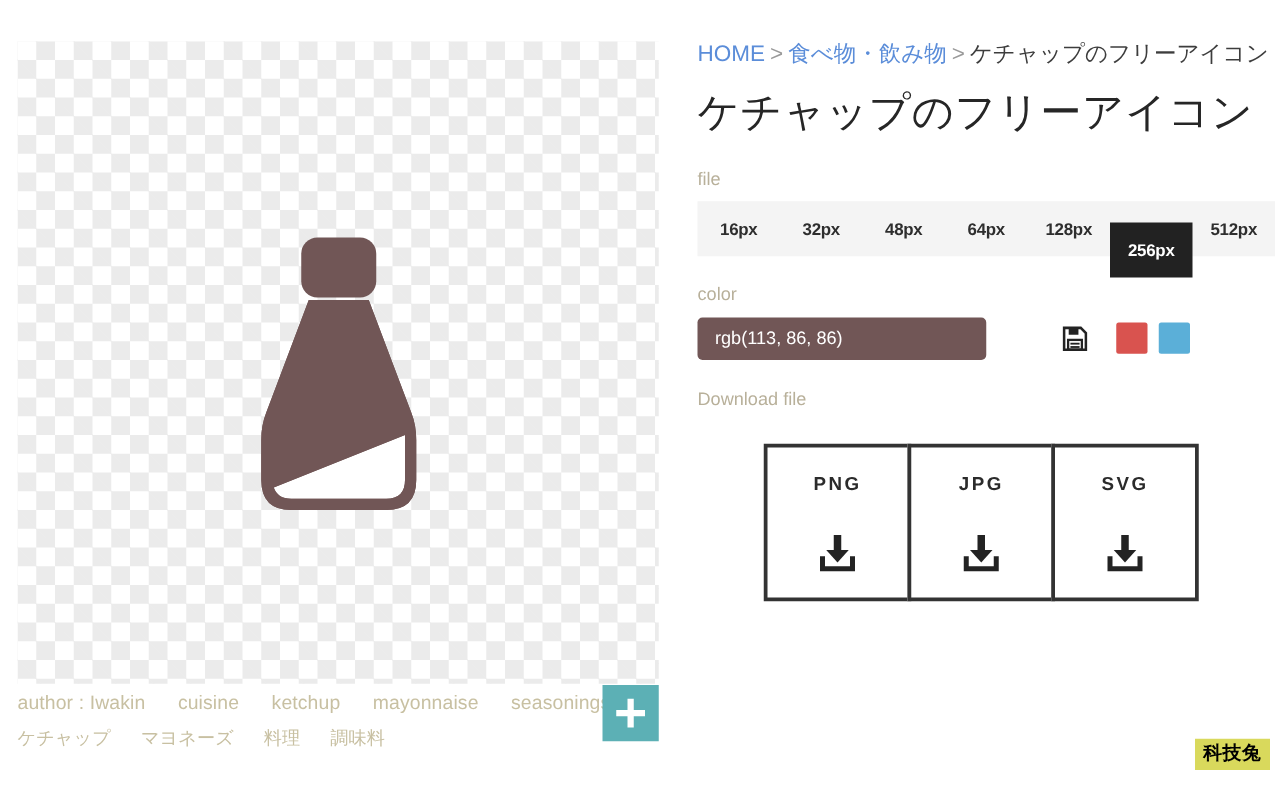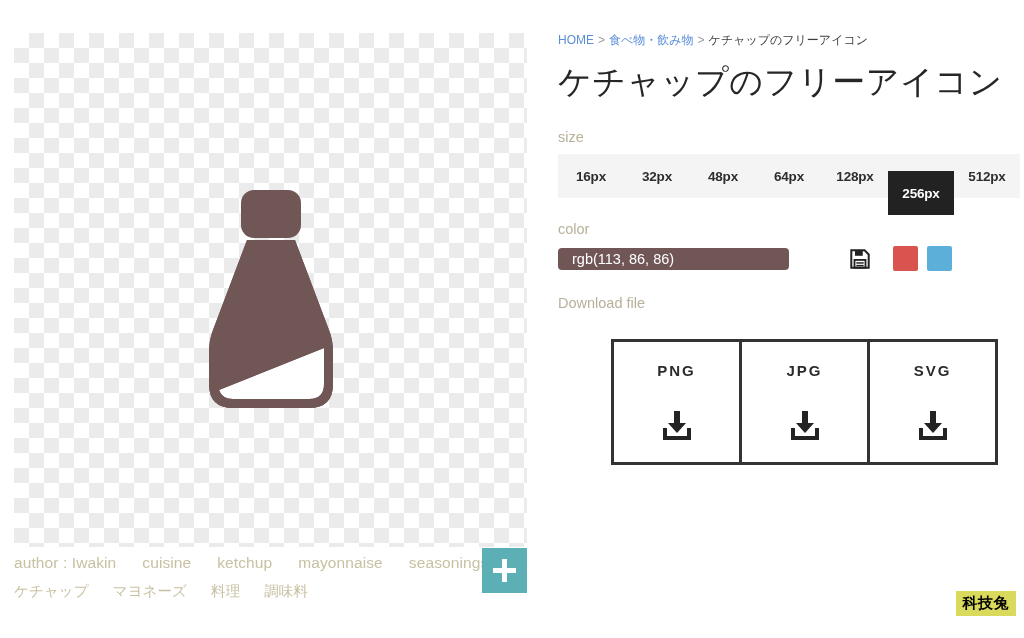--- a/index.html
+++ b/index.html
@@ -93,7 +93,7 @@
   }
 
   #breadcrumb {
-    font-size: 12px;
+    font-size: 18px;
     color: #8a8a8a;
     margin-bottom: 14px;
     white-space: nowrap;

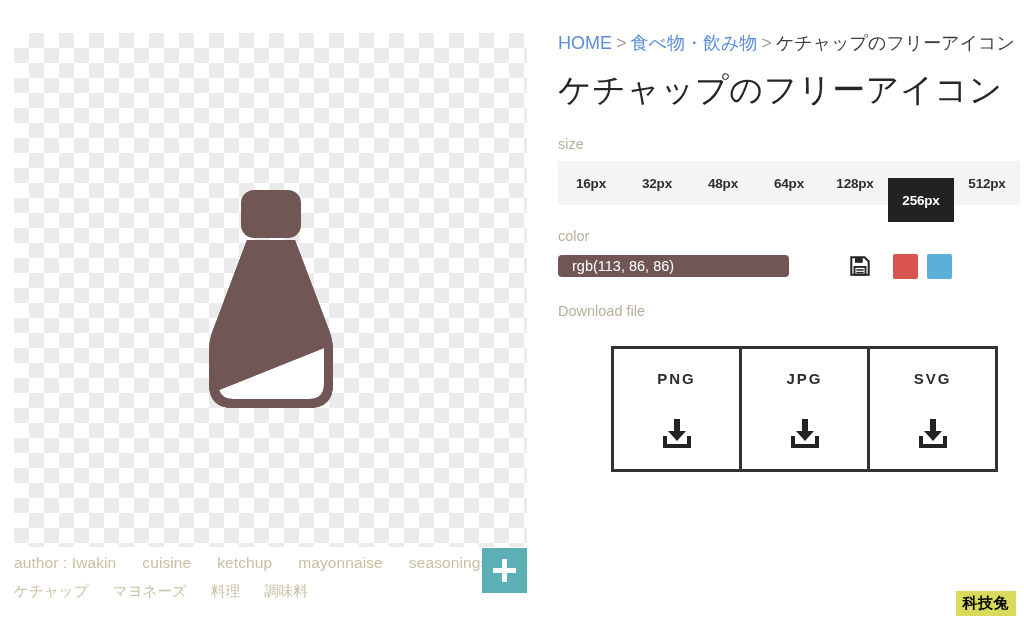--- a/index.html
+++ b/index.html
@@ -310,7 +310,7 @@
 
   <h1 id="page-title">ケチャップのフリーアイコン</h1>
 
-  <div class="section-label">size</div>
+  <div class="section-label">file</div>
 
   <div id="size-selector">
     <button class="size-option">16px</button>

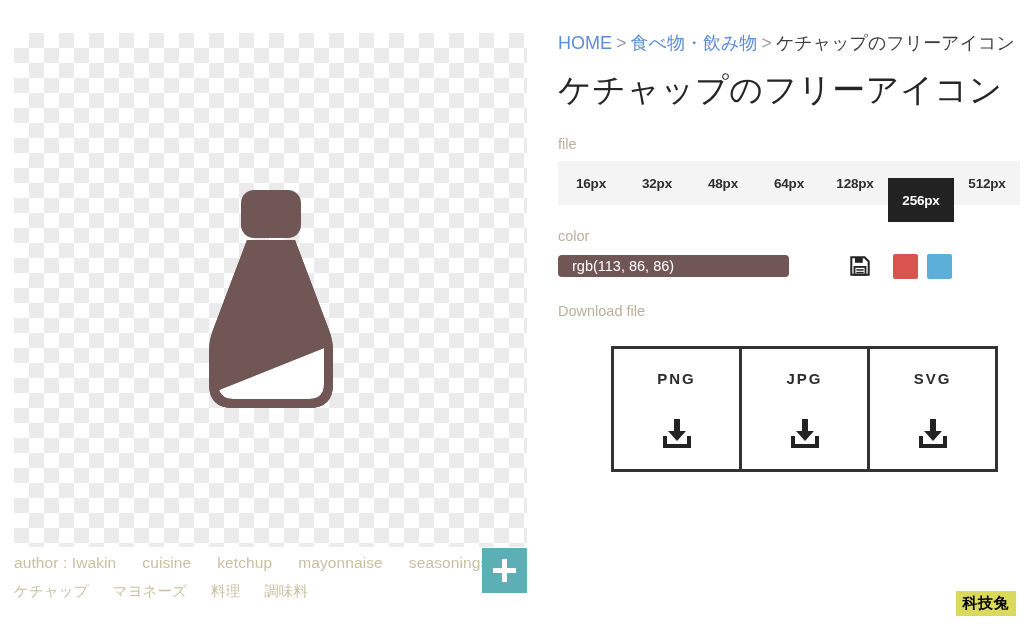--- a/index.html
+++ b/index.html
@@ -166,7 +166,7 @@
   }
   #color-value-input {
     width: 231px;
-    height: 22px;
+    height: 34px;
     box-sizing: border-box;
     background: #715656;
     border: none;

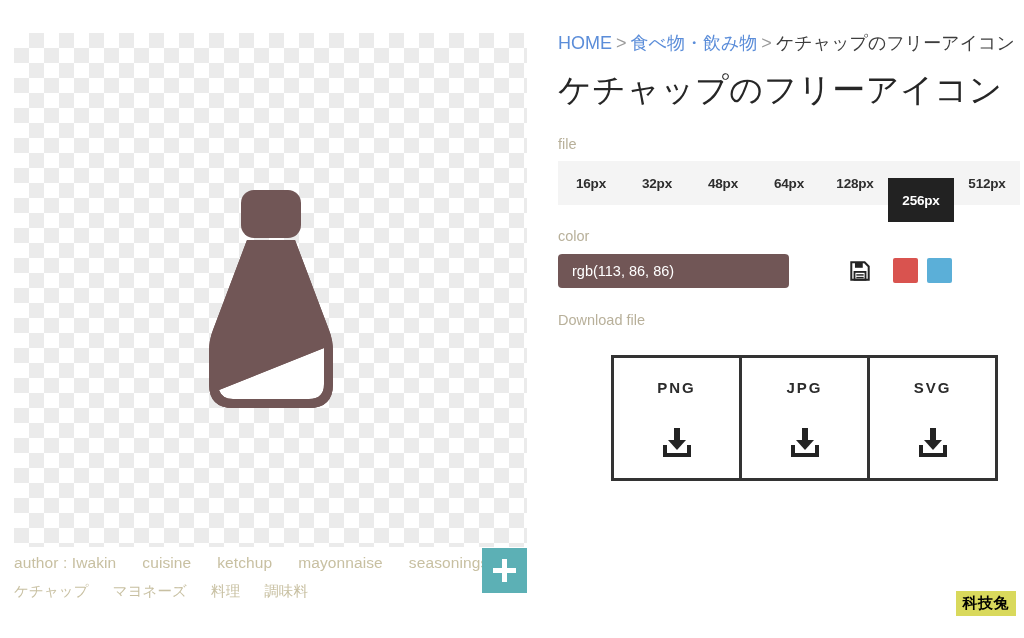--- a/index.html
+++ b/index.html
@@ -206,7 +206,7 @@
     margin-left: 53px;
   }
   .download-button {
-    width: 131px;
+    width: 118px;
     height: 126px;
     box-sizing: border-box;
     border: 3px solid #333333;

